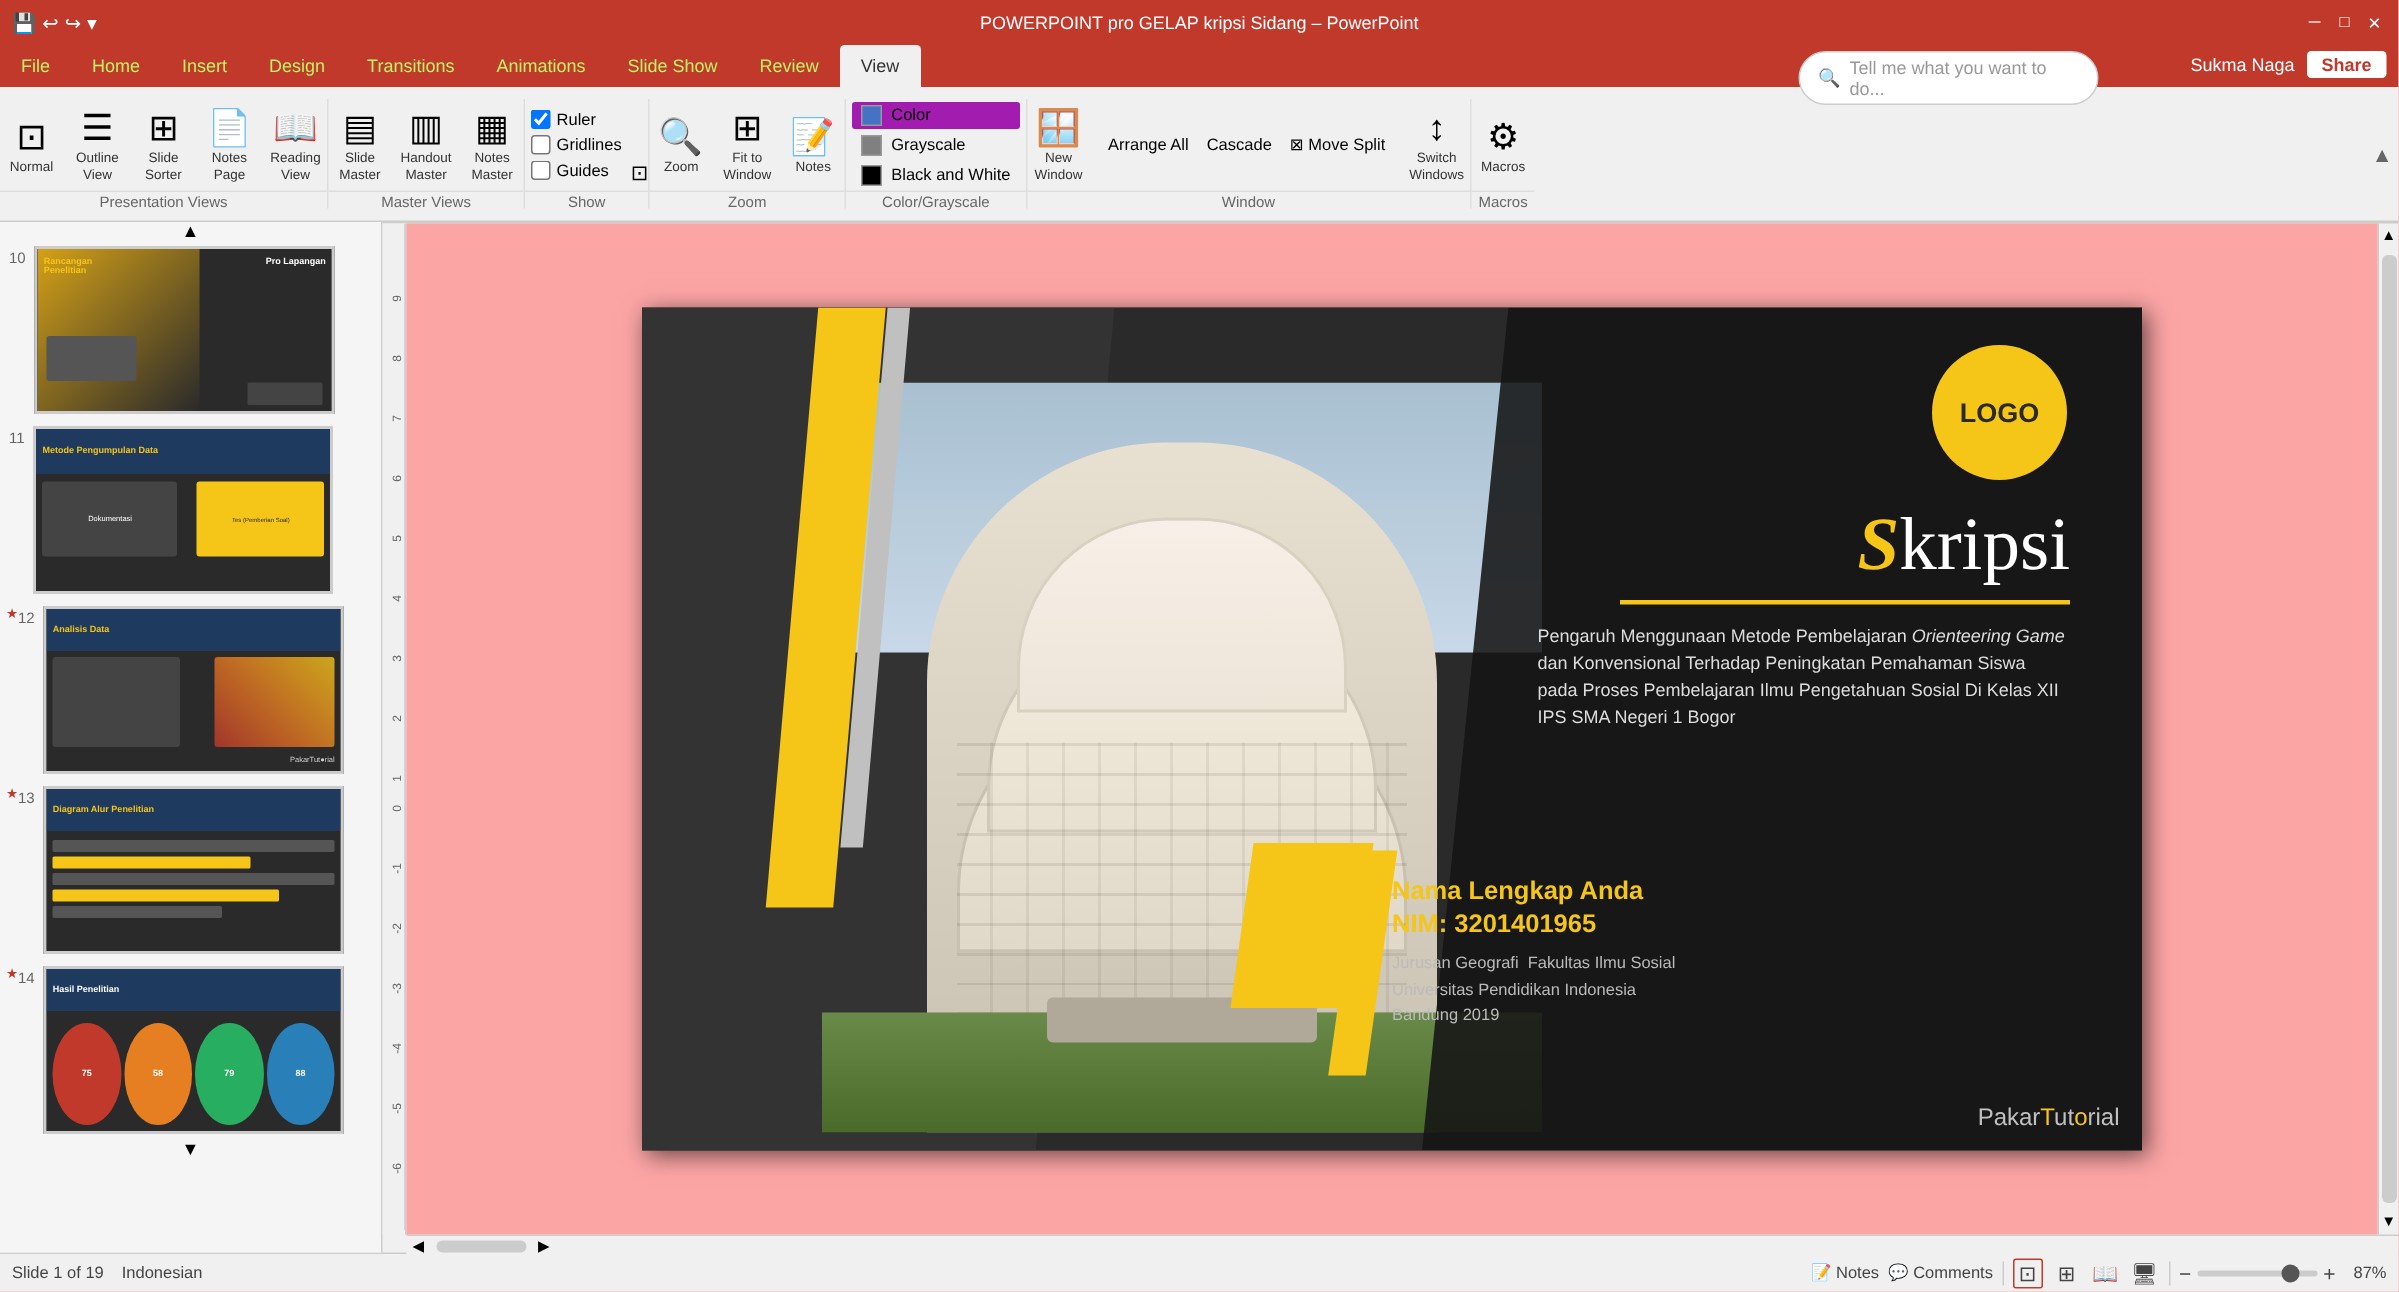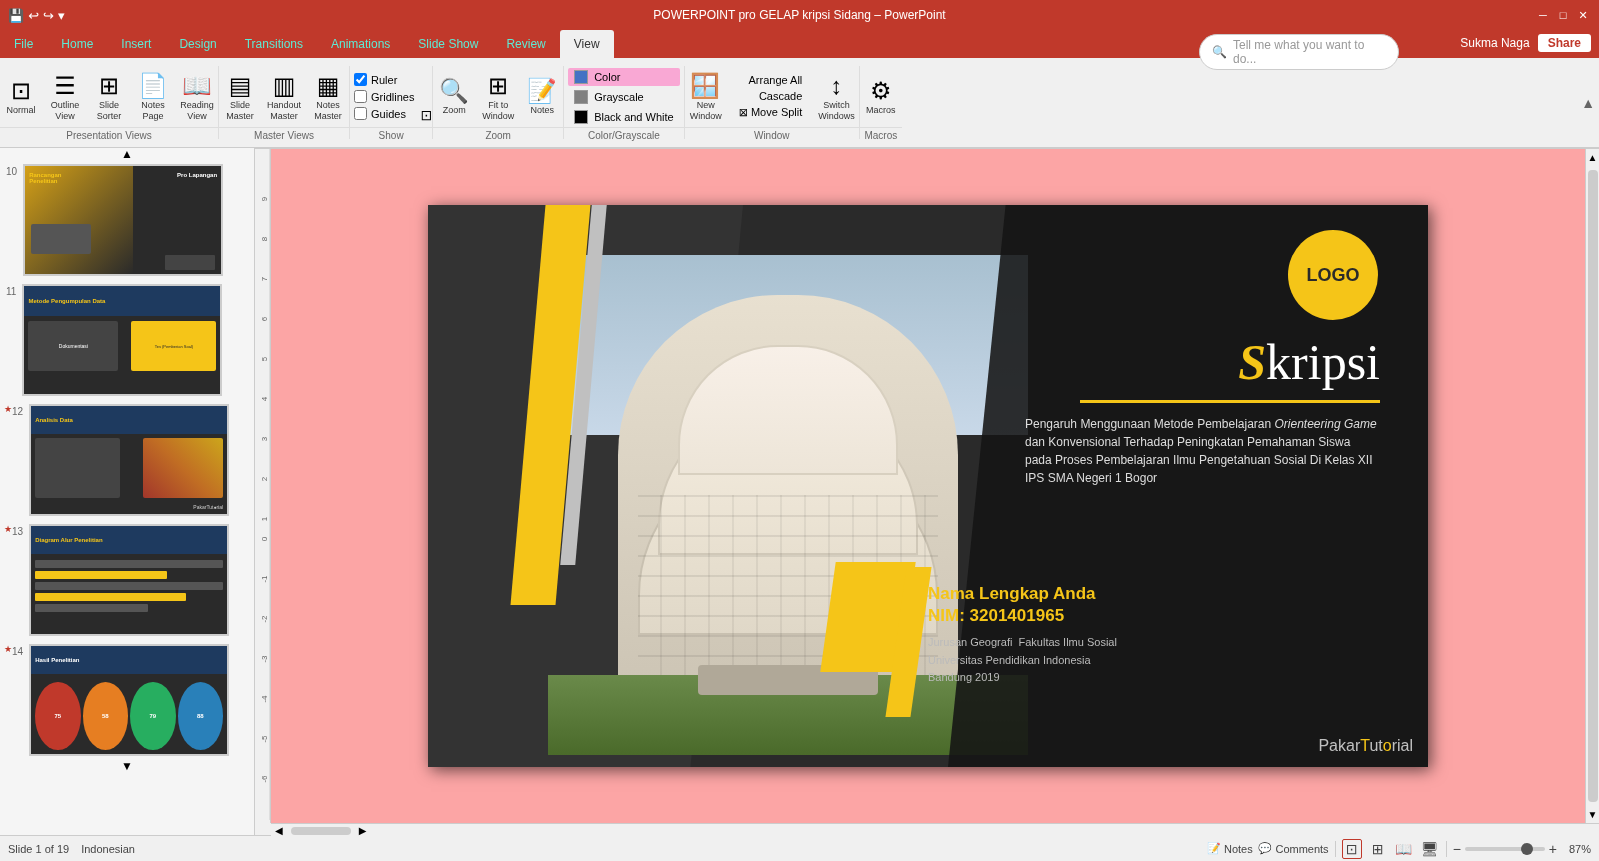--- a/index.html
+++ b/index.html
@@ -54,7 +54,7 @@
     .ribbon-tab {
       padding: 4px 14px;
       font-size: 12px;
-      color: #5eead4;
+      color: #bef264;
       cursor: pointer;
       height: 100%;
       display: flex;

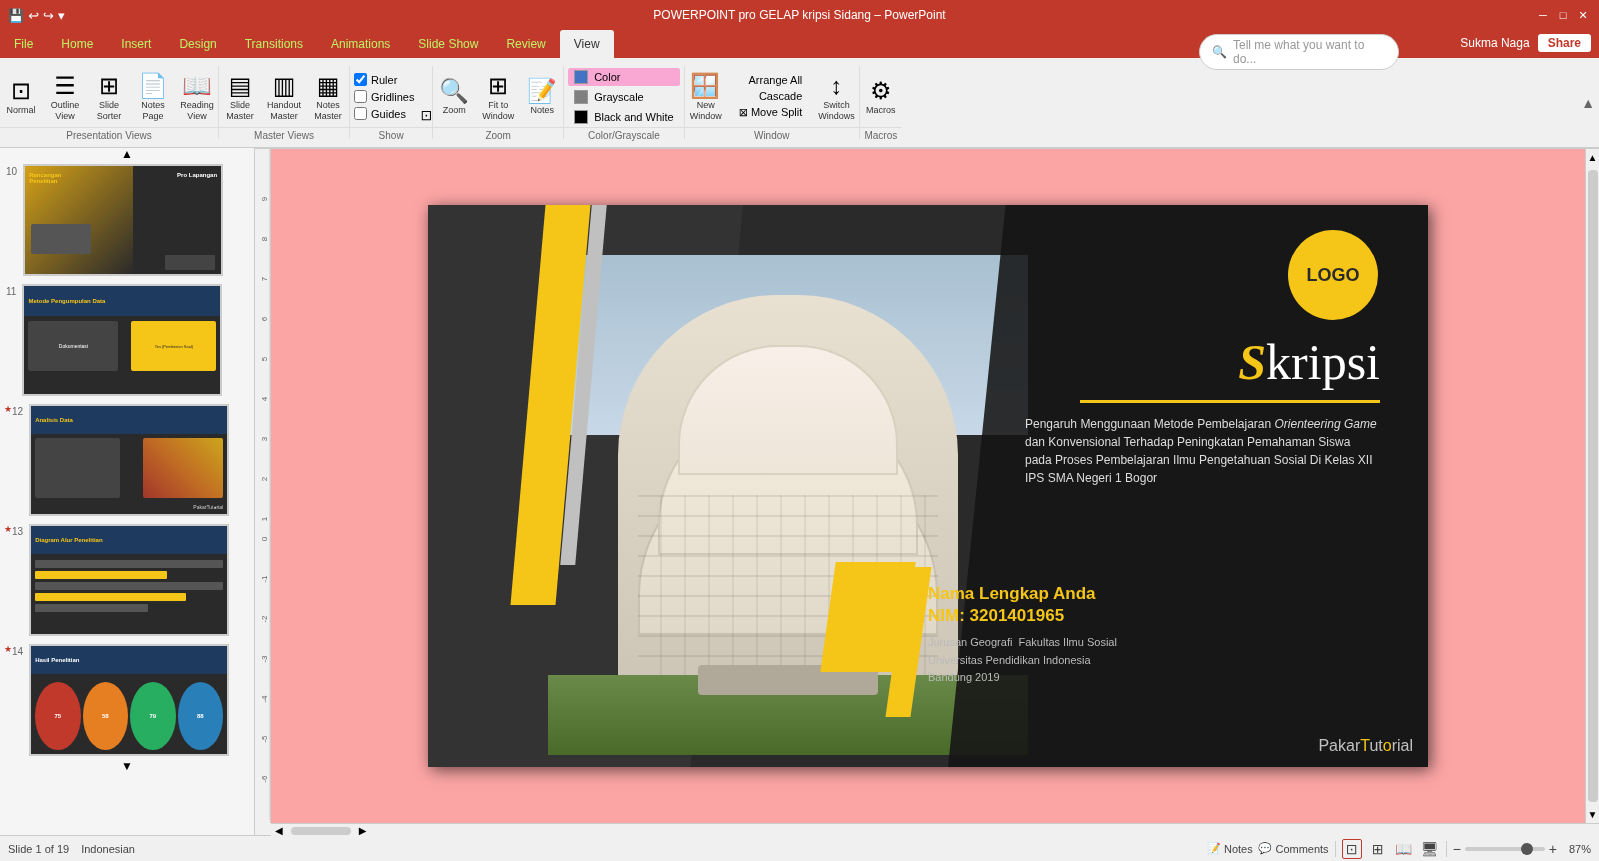--- a/index.html
+++ b/index.html
@@ -118,7 +118,7 @@
       border-radius: 2px;
       font-size: 11px;
     }
-    .color-btn.active { background: #f9a8d4; }
+    .color-btn.active { background: #a21caf; }
     .color-swatch {
       width: 14px;
       height: 14px;

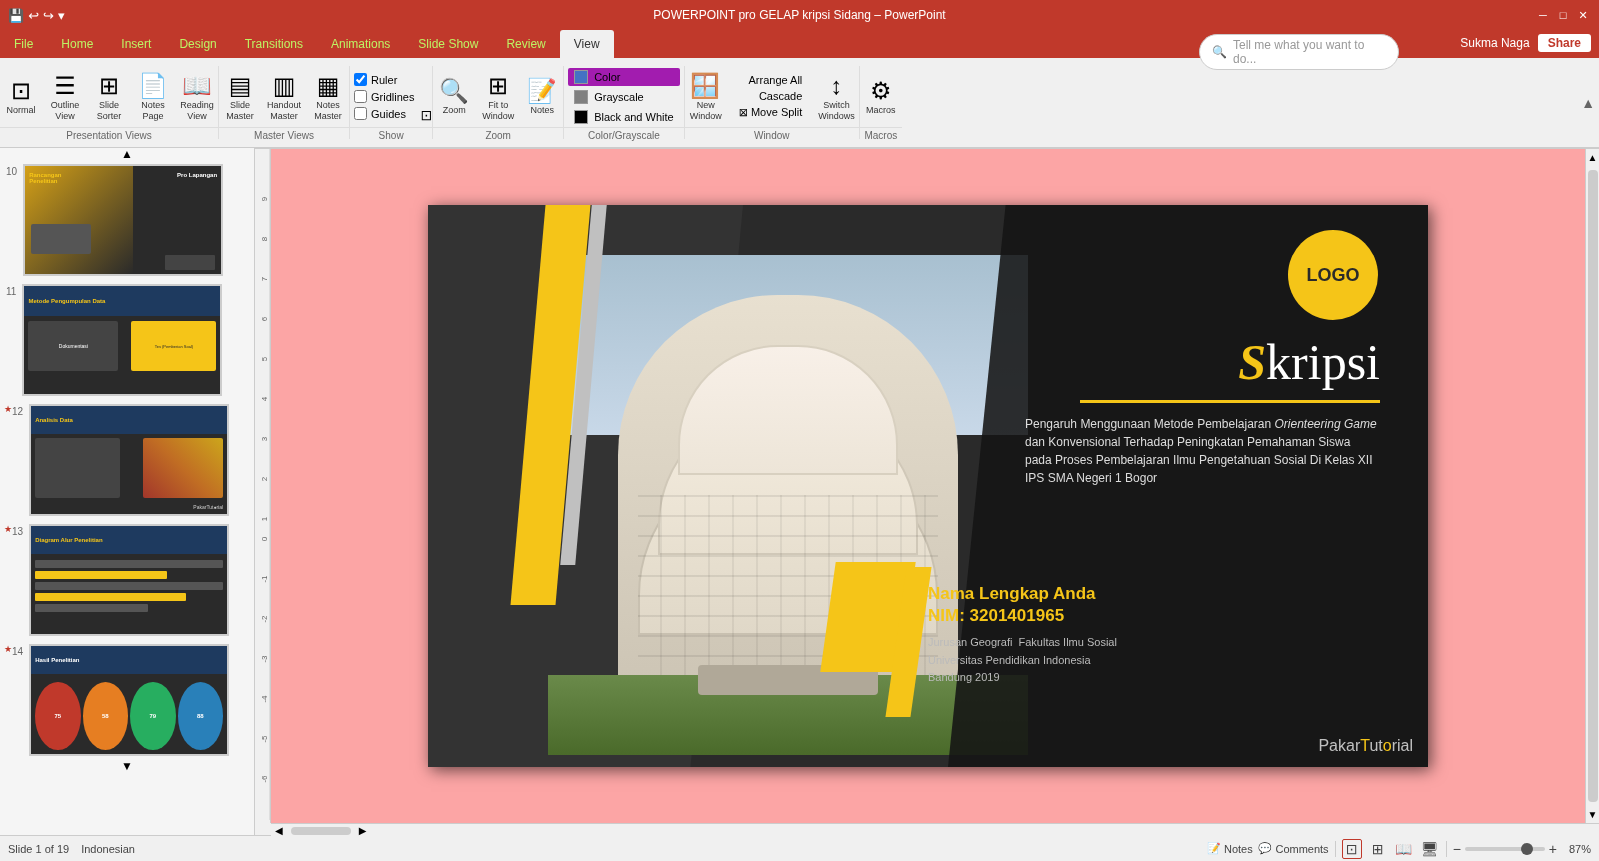--- a/index.html
+++ b/index.html
@@ -439,7 +439,7 @@
           <span class="pv-icon">🪟</span>
           <span class="pv-label">New<br>Window</span>
         </div>
-        <div style="display:flex;flex-direction:column;gap:0;padding:0 4px;justify-content:center;align-items:flex-end;">
+        <div style="display:flex;flex-direction:row;gap:0;padding:0 4px;justify-content:center;">
           <div class="color-btn">
             <span>Arrange All</span>
           </div>

